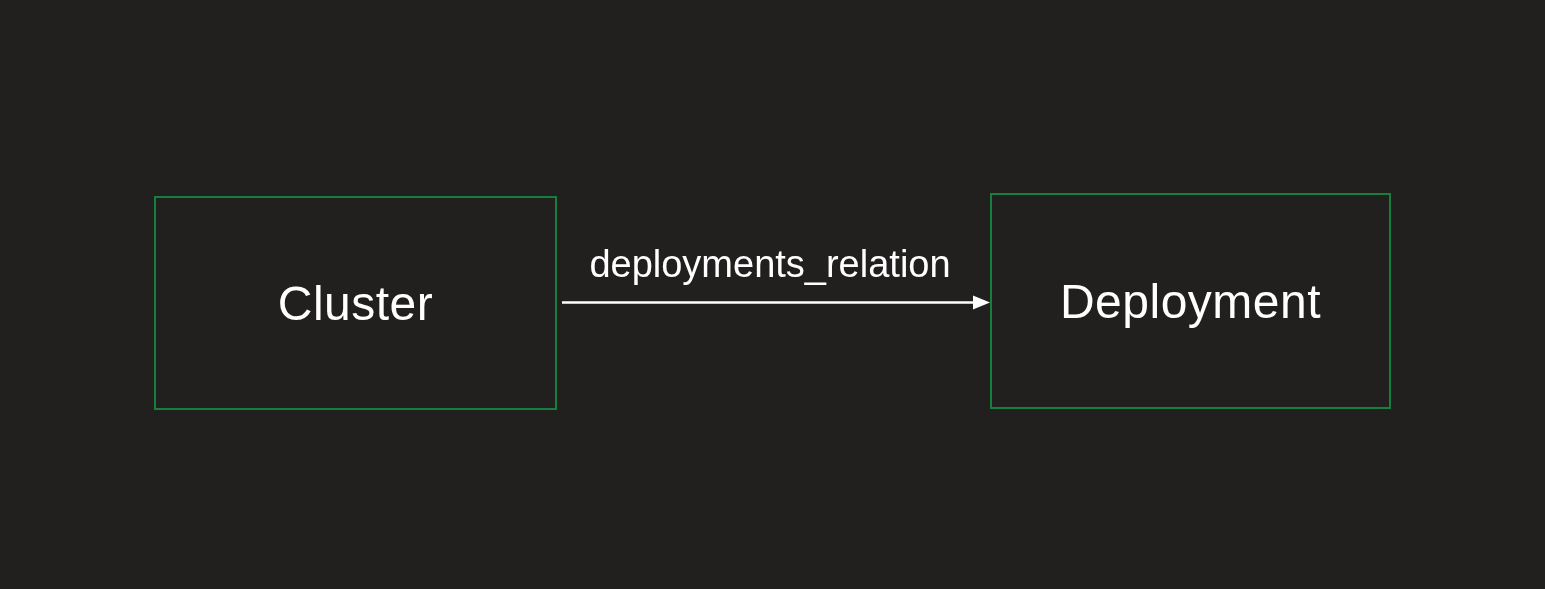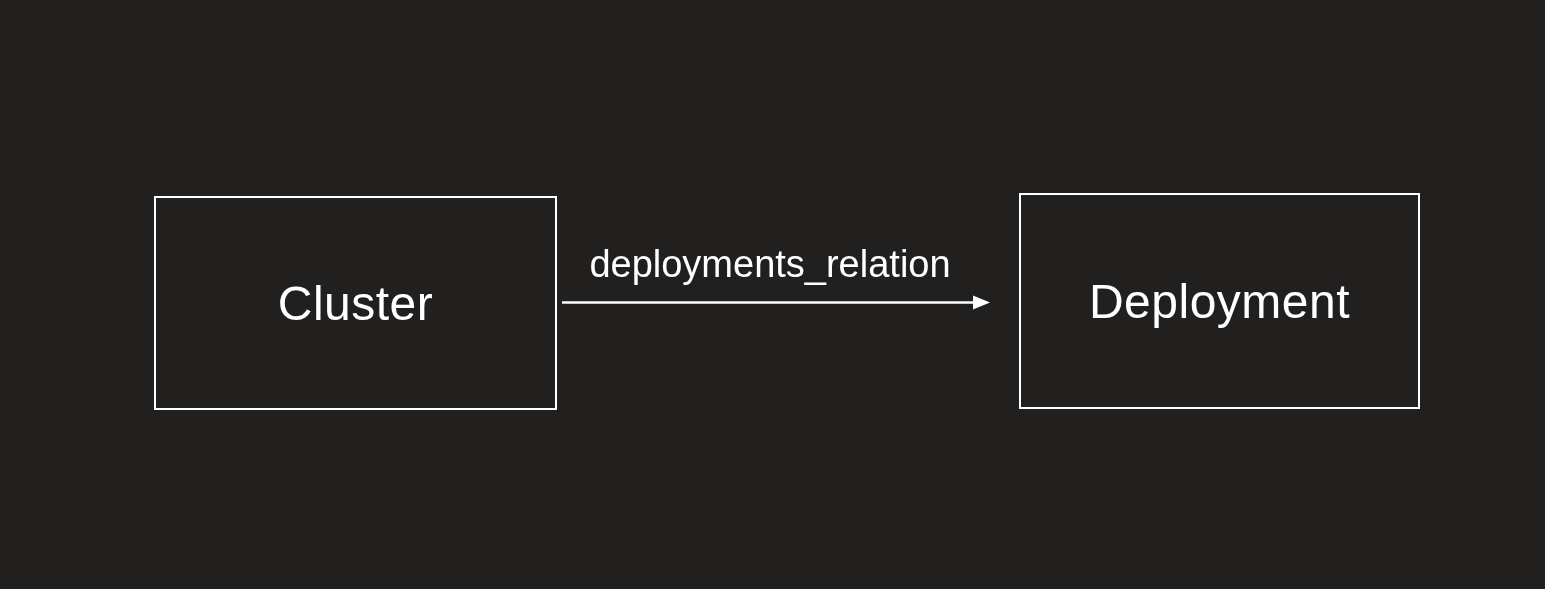--- a/index.html
+++ b/index.html
@@ -18,7 +18,7 @@
   .node {
     position: absolute;
     box-sizing: border-box;
-    border: 2px solid #ffffff;
+    border: 2px solid #15803d;
     background: #221f1f;
     display: flex;
     align-items: center;

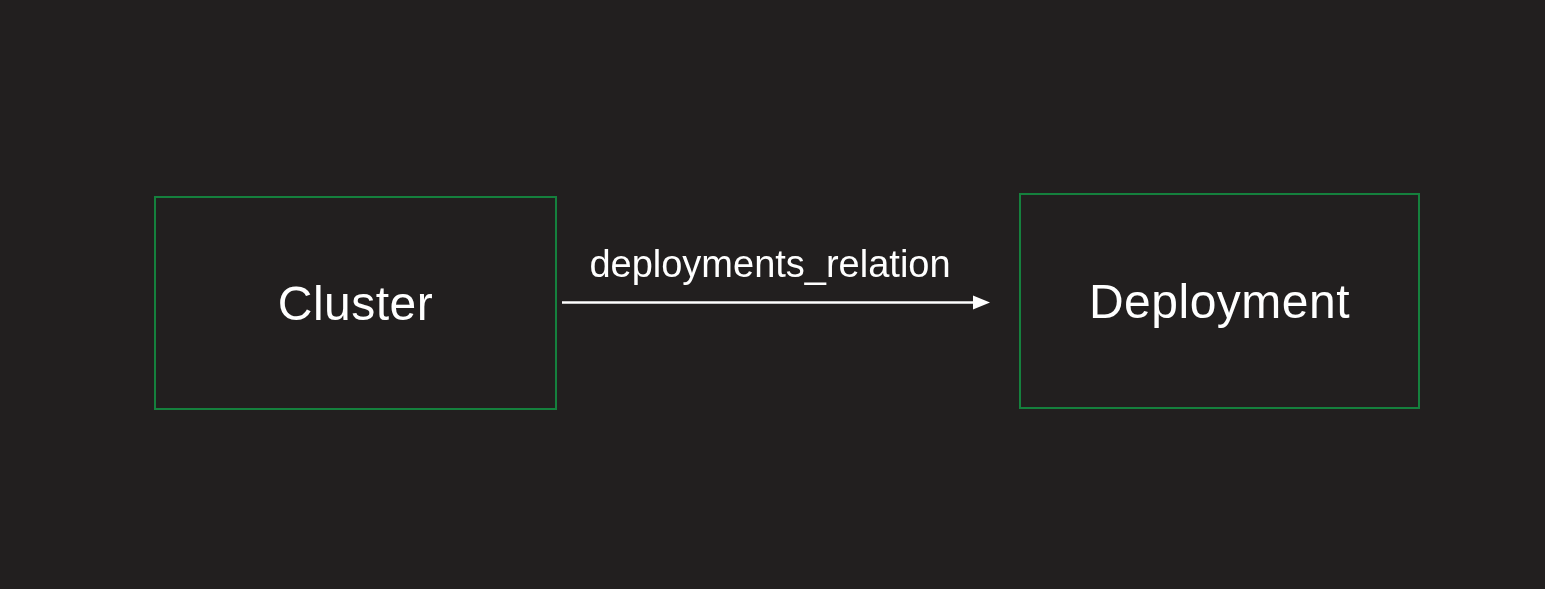--- a/index.html
+++ b/index.html
@@ -42,7 +42,6 @@
     top: 193px;
     width: 401px;
     height: 216px;
-    margin-left: 29px;
   }
   .edge-svg {
     position: absolute;

